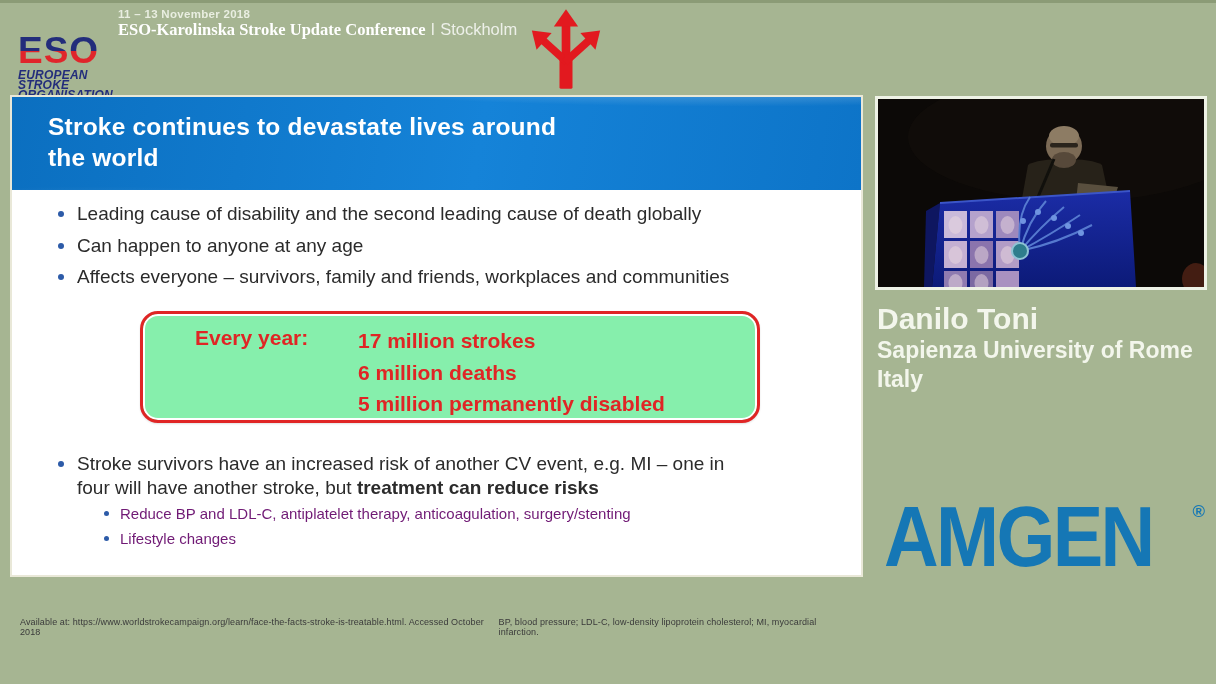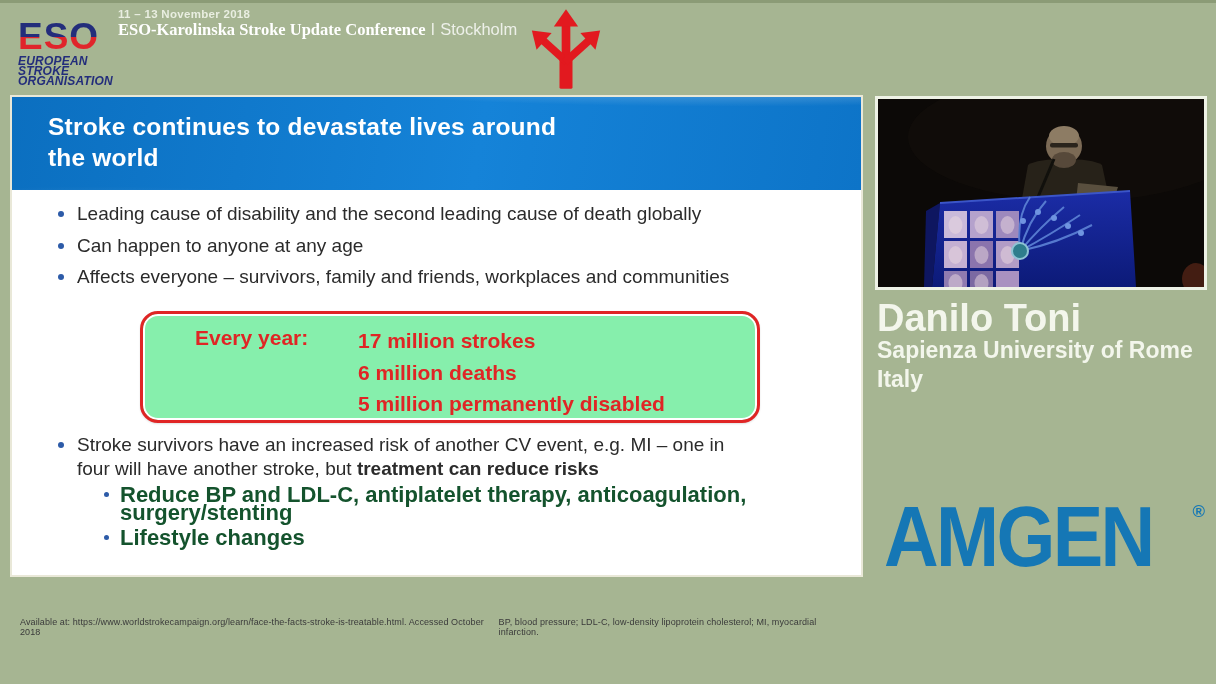--- a/index.html
+++ b/index.html
@@ -12,7 +12,7 @@
   .top-edge { position:absolute; top:0; left:0; right:0; height:3px; background:#75855e; opacity:.55; }
 
   
-  .eso-logo { position:absolute; left:18px; top:18px; width:100px; text-align:left; }
+  .eso-logo { position:absolute; left:18px; top:32px; width:100px; text-align:left; }
   .eso-acronym {
     font-size:37px; font-weight:800; letter-spacing:1px; line-height:38px;
     background:linear-gradient(180deg,#232d7b 0 49%, #e0252b 49% 100%);

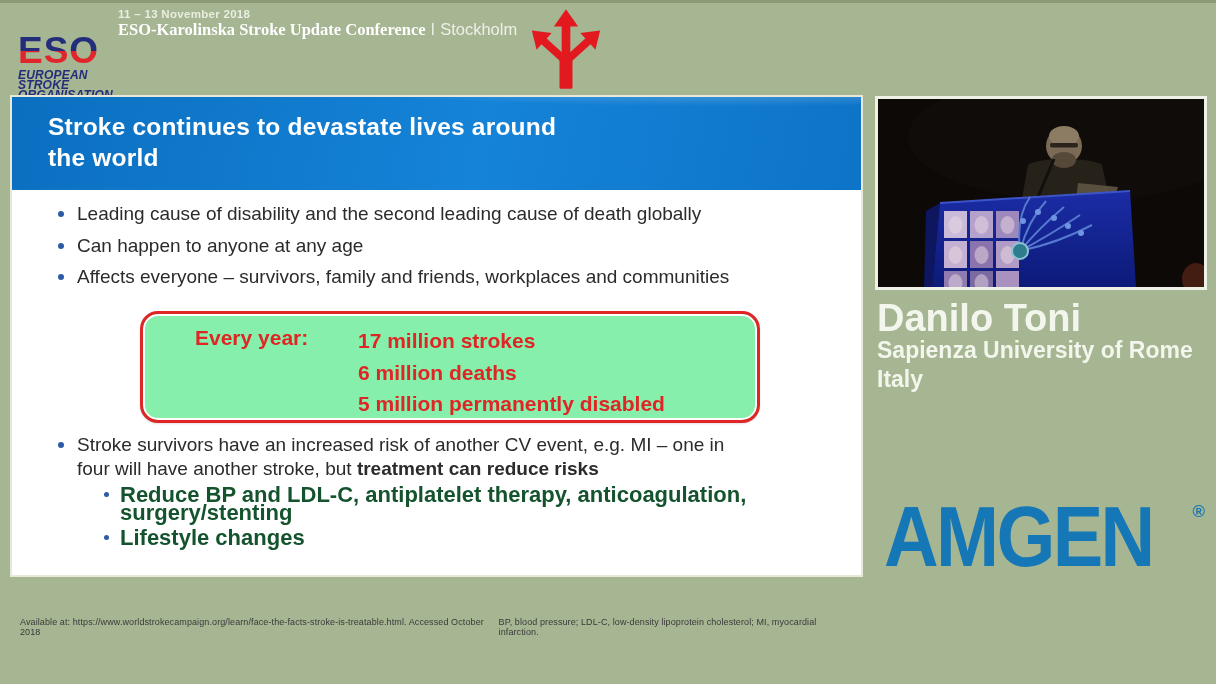--- a/index.html
+++ b/index.html
@@ -84,7 +84,7 @@
     background:#0c0907; border:3px solid #eef2e6;
   }
   .speaker-block { position:absolute; left:877px; top:301px; color:#f3f6ec; white-space:nowrap; }
-  .speaker-name { font-size:38px; font-weight:700; line-height:35px; }
+  .speaker-name { font-size:30px; font-weight:700; line-height:35px; }
   .speaker-affiliation { font-size:23px; font-weight:700; line-height:29px; }
   .speaker-country { font-size:23px; font-weight:700; line-height:28px; }
 

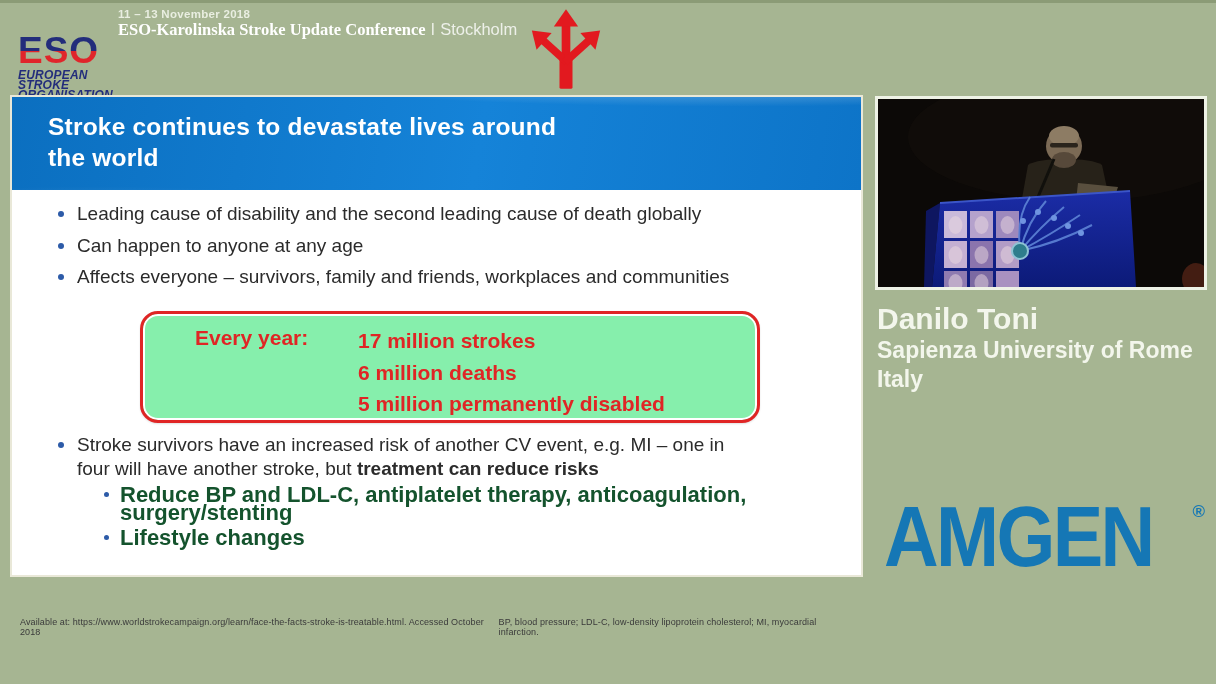--- a/index.html
+++ b/index.html
@@ -64,7 +64,7 @@
   .stat-label { width:163px; font-size:21px; font-weight:700; color:#e02525; padding-top:1px; }
   .stat-values { font-size:21px; font-weight:700; color:#e02525; line-height:31.5px; }
 
-  .risk-block { margin-top:10px; }
+  .risk-block { margin-top:29px; }
   .risk-main { position:relative; padding-left:27px; font-size:19px; line-height:23.5px; color:#2b2b2b; }
   .risk-main .dot { top:9px; }
   .risk-bold { font-weight:700; }

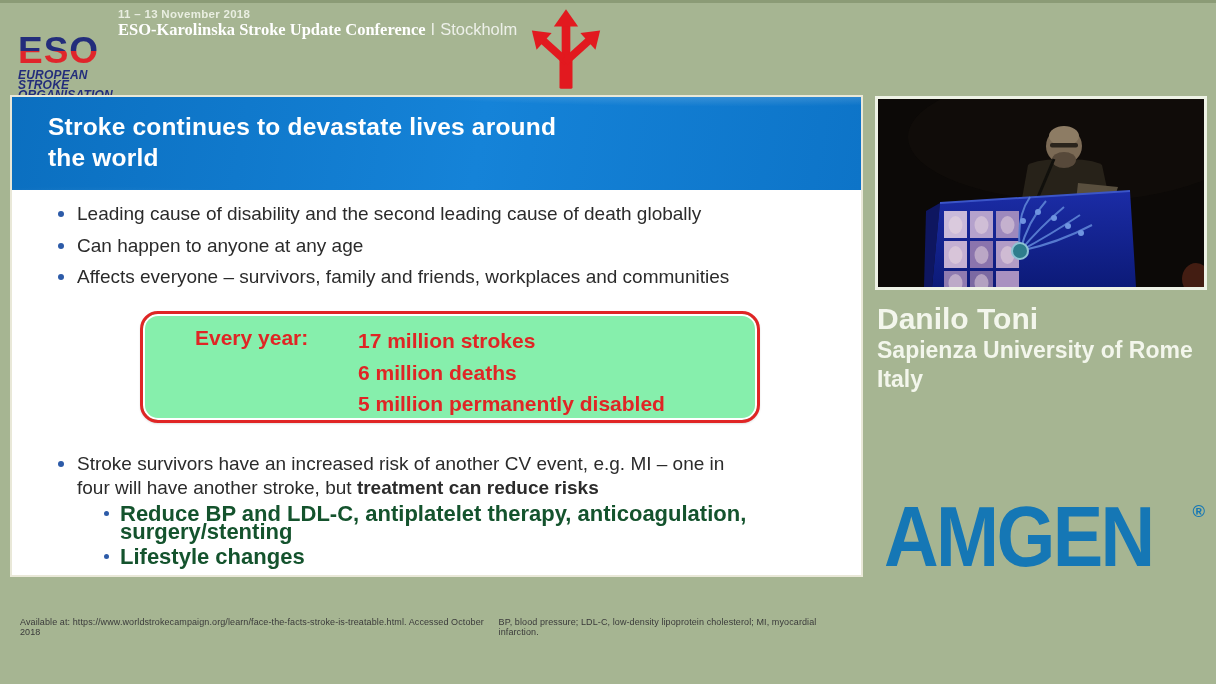--- a/index.html
+++ b/index.html
@@ -69,7 +69,7 @@
   .risk-main .dot { top:9px; }
   .risk-bold { font-weight:700; }
   ul.sub-bullets { list-style:none; margin:6px 0 0 48px; }
-  ul.sub-bullets li { position:relative; padding-left:22px; font-size:22px; line-height:18px; color:#14532d; margin-bottom:7px;font-weight:bold; }
+  ul.sub-bullets li { position:relative; padding-left:22px; font-size:15px; line-height:18px; color:#701a75; margin-bottom:7px; }
   ul.sub-bullets .dot { left:6px; top:6px; width:5px; height:5px; }
 
   .footnote {

